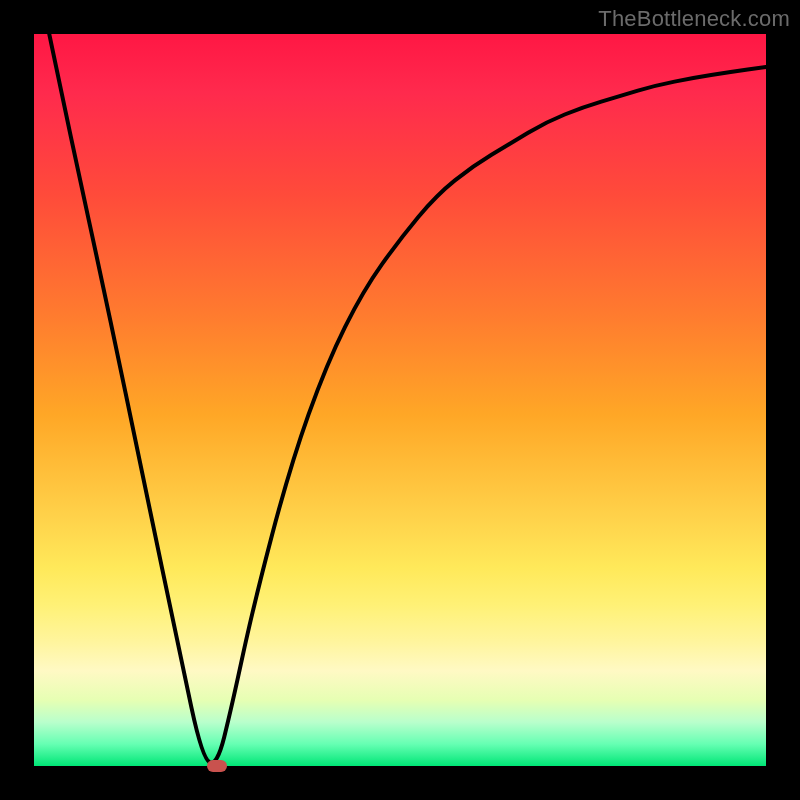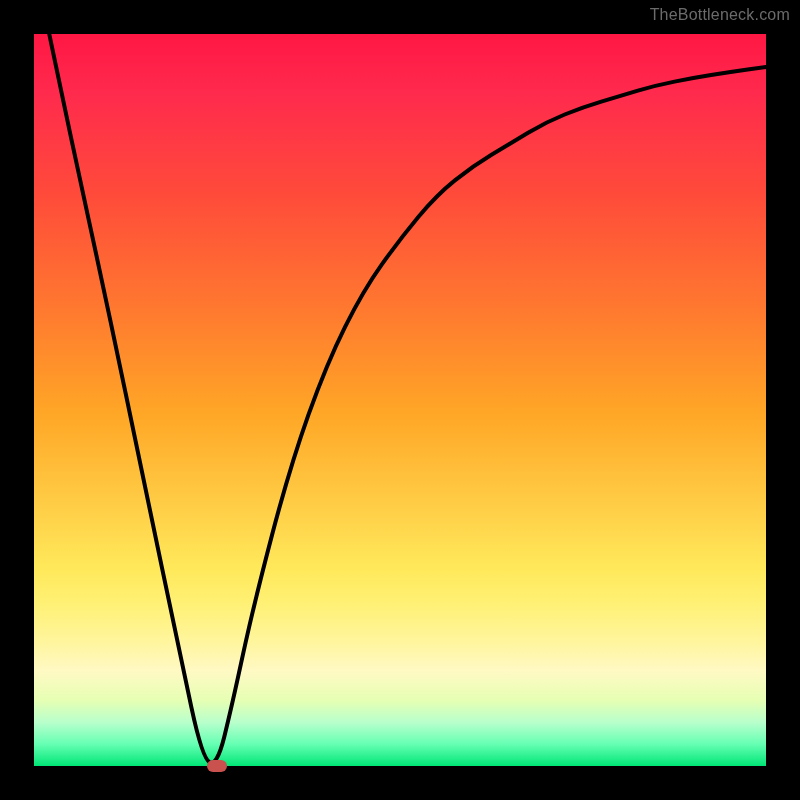--- a/index.html
+++ b/index.html
@@ -47,7 +47,7 @@
     top: 6px;
     right: 10px;
     color: #6b6b6b;
-    font-size: 16px;
+    font-size: 22px;
     font-weight: 500;
     letter-spacing: 0.2px;
     user-select: none;

